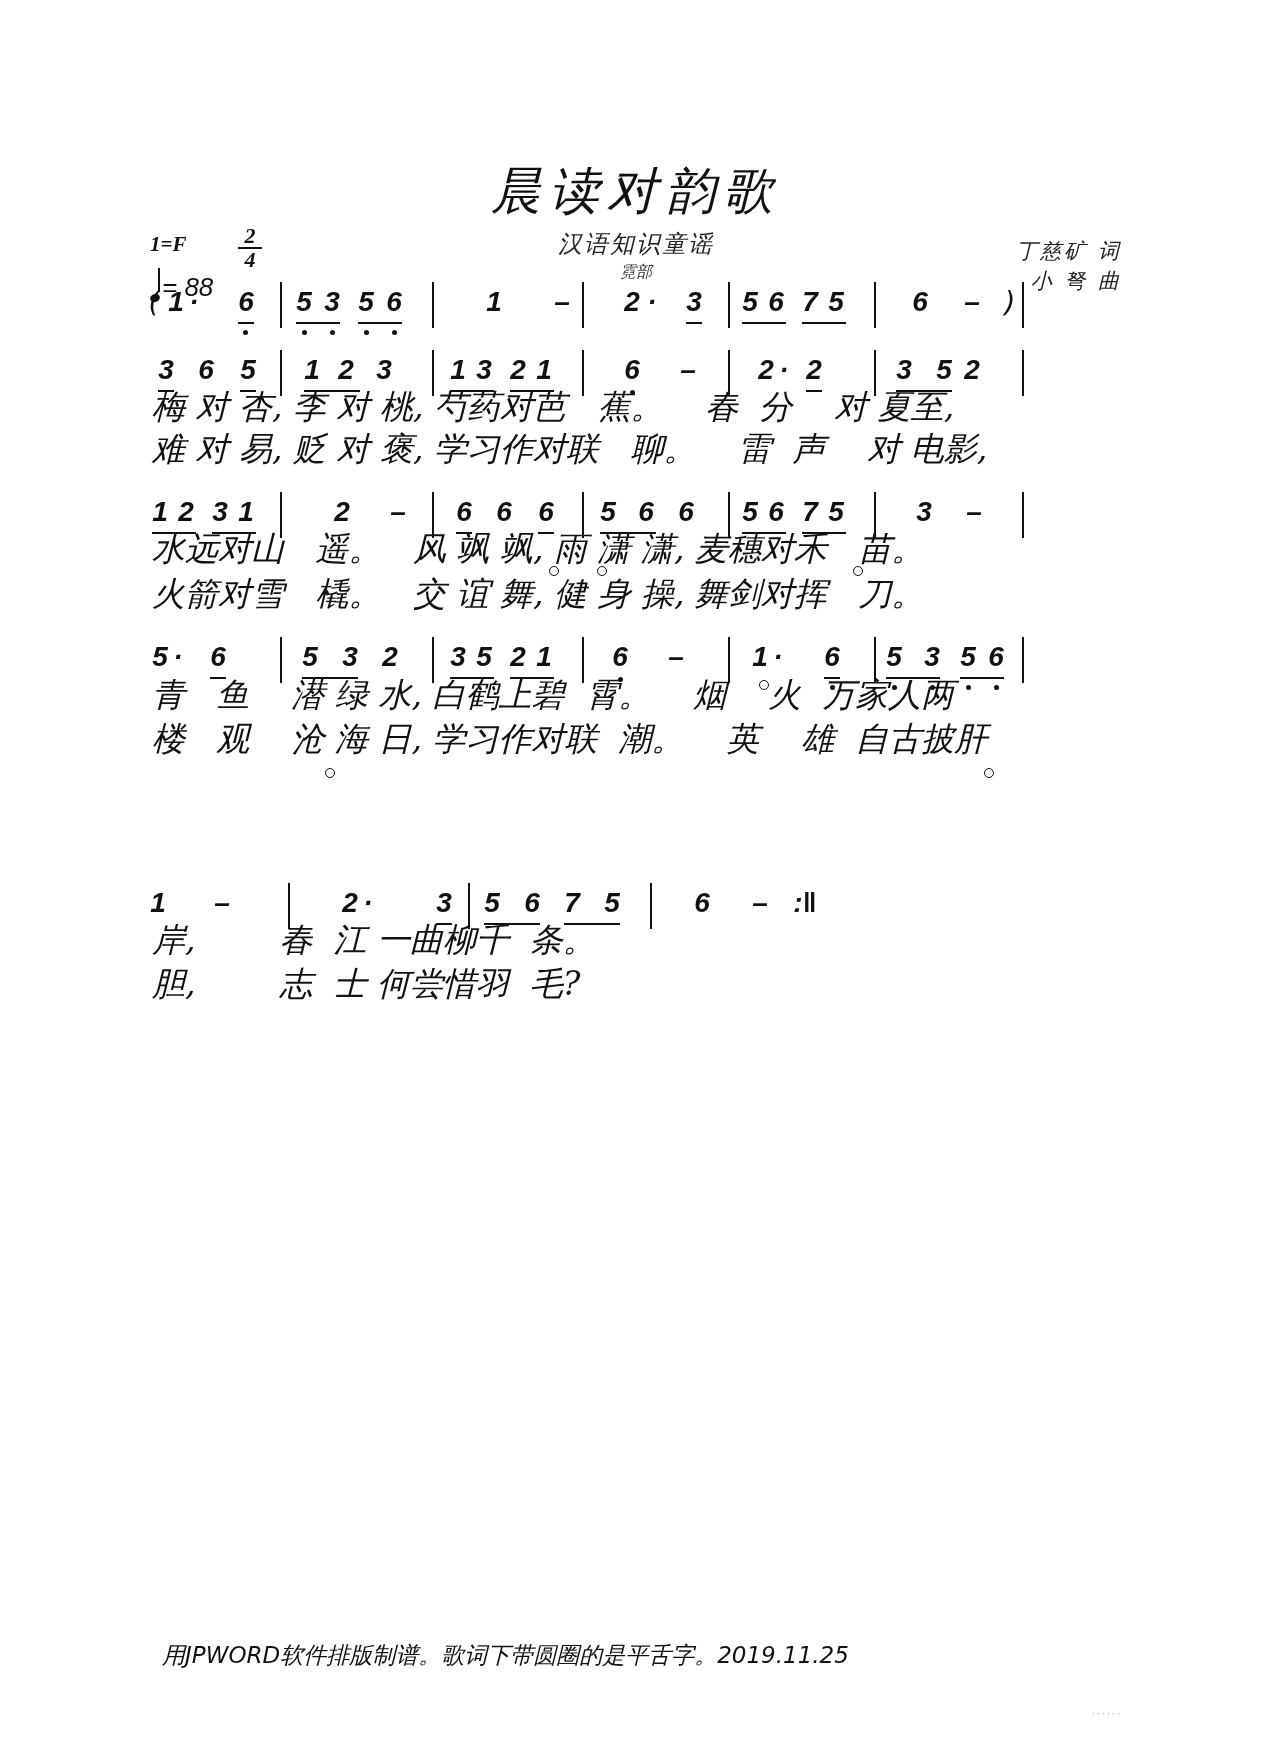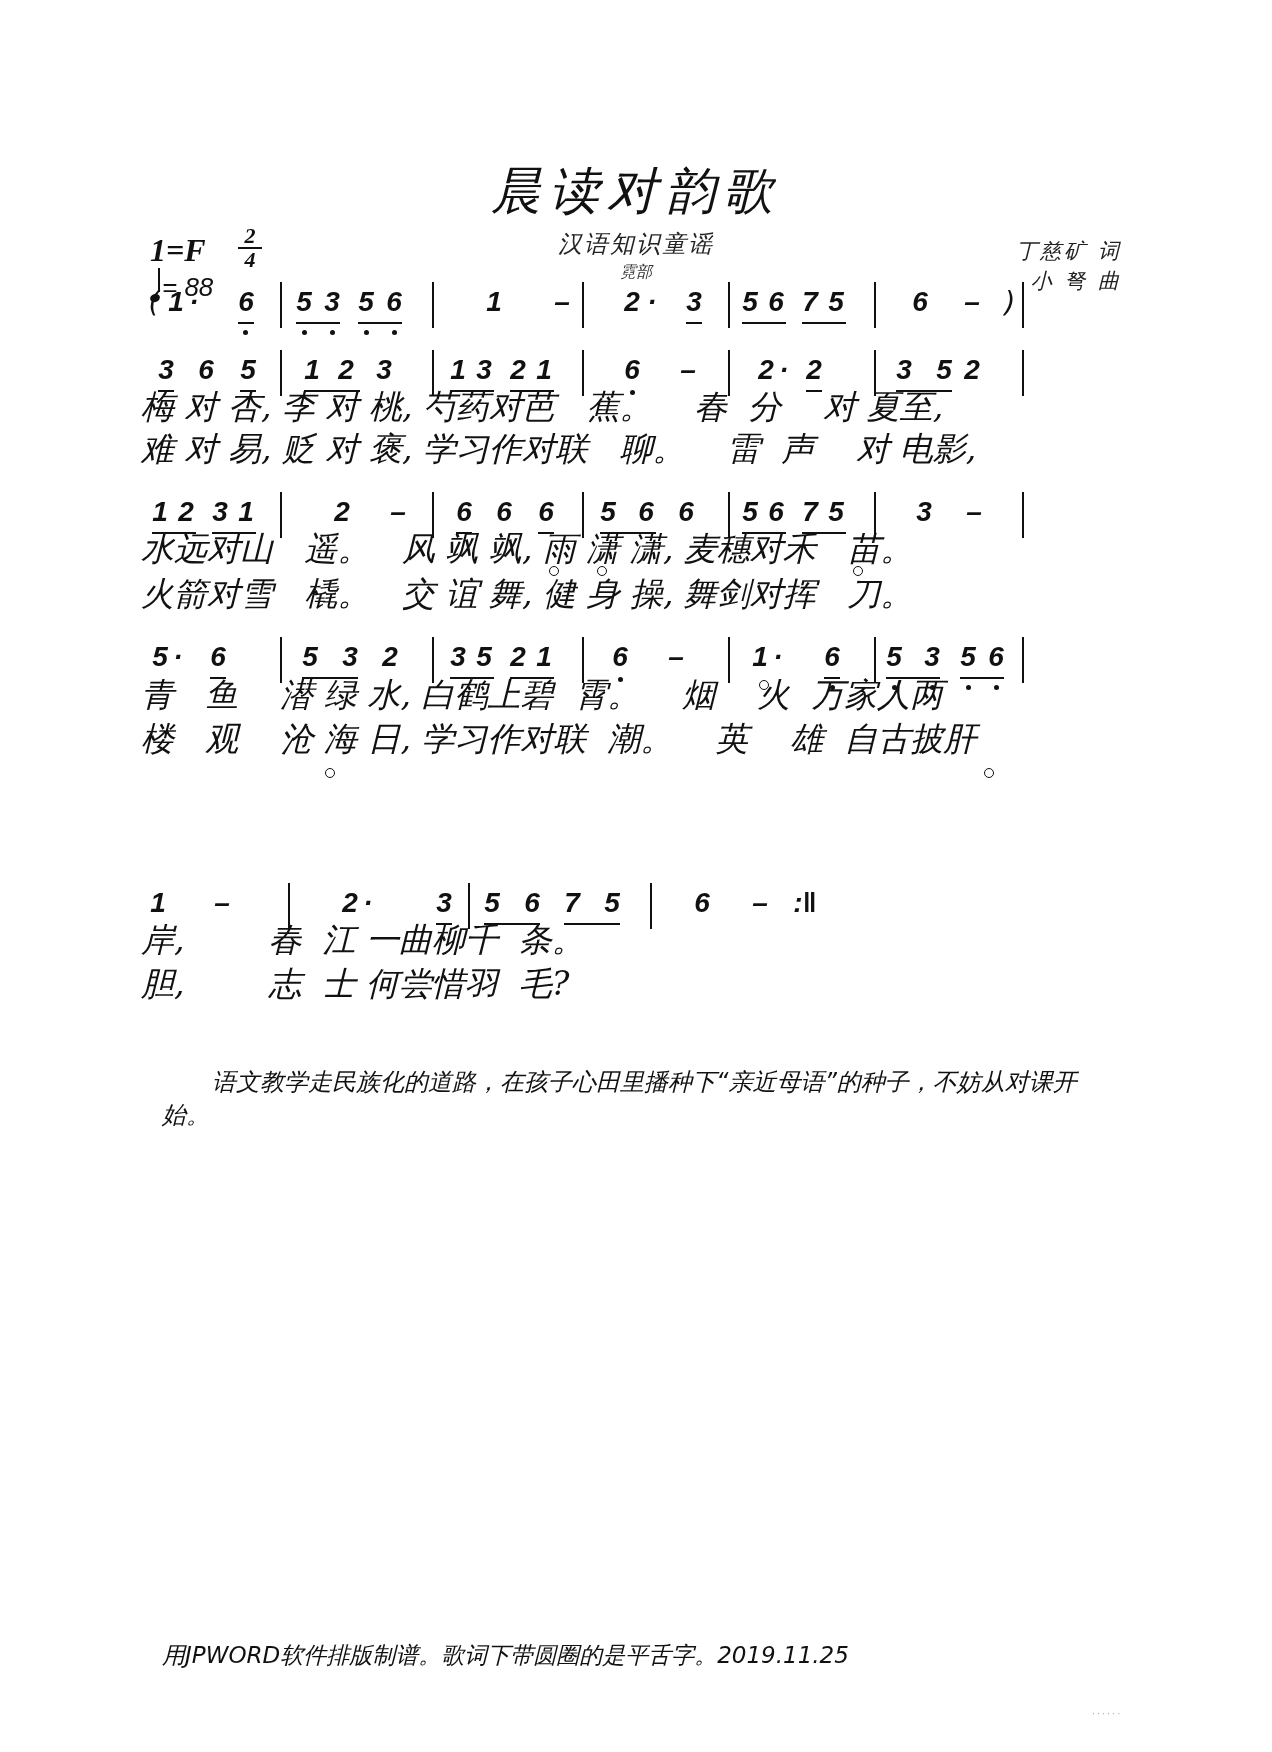--- a/index.html
+++ b/index.html
@@ -12,7 +12,7 @@
               font-family:"DejaVu Serif", serif; color:#222; }
   .genre { left:0; width:1272px; top:262px; text-align:center; font-size:16px; color:#333;
            font-family:"DejaVu Serif", serif; }
-  .key { left:150px; top:232px; font-size:32px; font-weight:bold; font-family:"Liberation Serif", serif; }
+  .key { left:150px; top:232px; font-size:21px; font-weight:bold; font-family:"Liberation Serif", serif; }
   .timesig { left:238px; top:226px; width:24px; text-align:center; font-weight:bold;
              font-family:"Liberation Serif", serif; font-size:22px; line-height:20px; }
   .timesig .line { border-top:2px solid #111; margin:1px 0; }

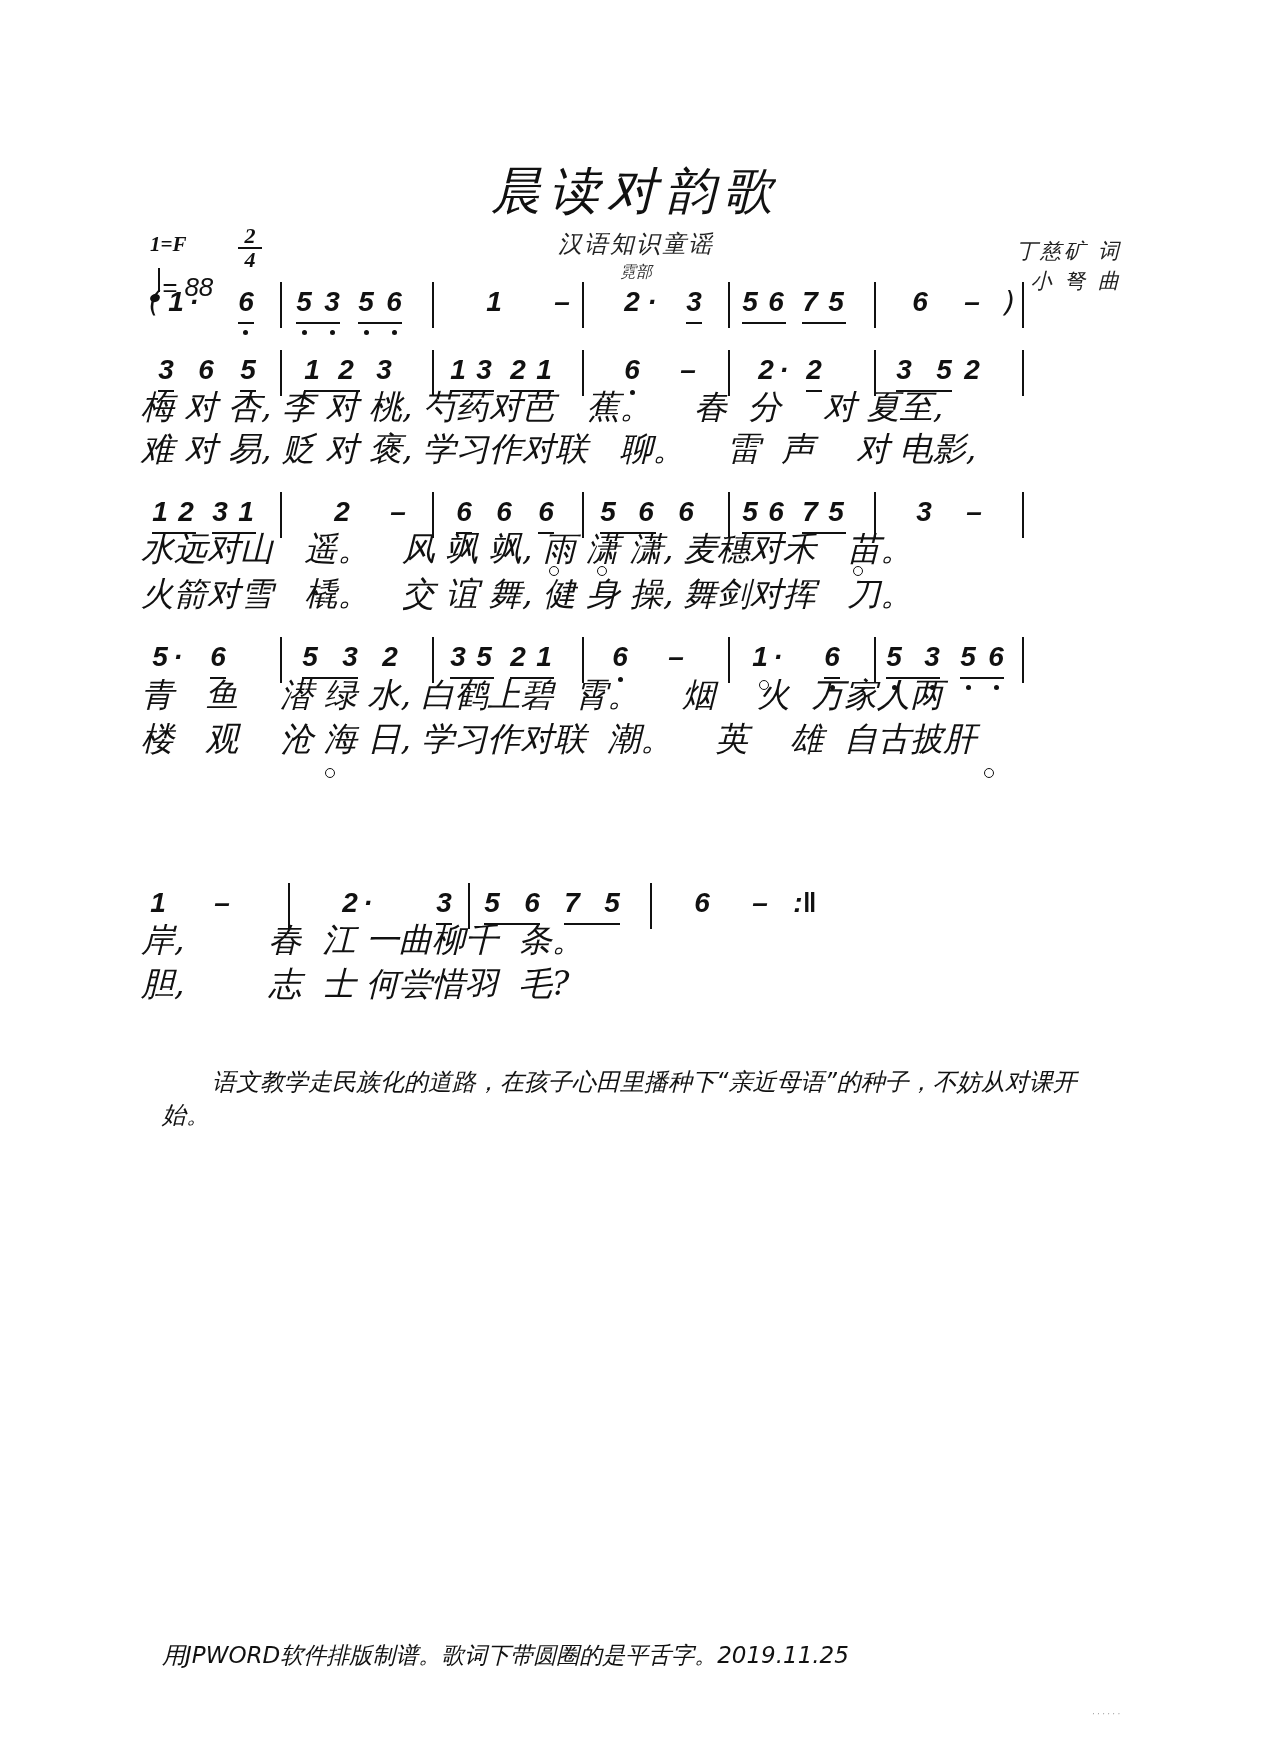--- a/index.html
+++ b/index.html
@@ -29,7 +29,7 @@
        top:4px; width:24px; text-align:center; }
   .u { position:absolute; height:2px; background:#111; top:40px; }
   .d { position:absolute; width:5px; height:5px; background:#111; border-radius:50%; top:48px; }
-  .lyric { left:141px; font-size:33px; font-family:"DejaVu Serif", serif; white-space:pre; letter-spacing:0px; }
+  .lyric { left:152px; font-size:33px; font-family:"DejaVu Serif", serif; white-space:pre; letter-spacing:0px; }
   .circ { position:absolute; width:8px; height:8px; border:1.5px solid #111; border-radius:50%; }
   .prose { left:162px; width:960px; font-size:24px; line-height:33px; font-family:"DejaVu Sans", sans-serif;
            color:#111; }

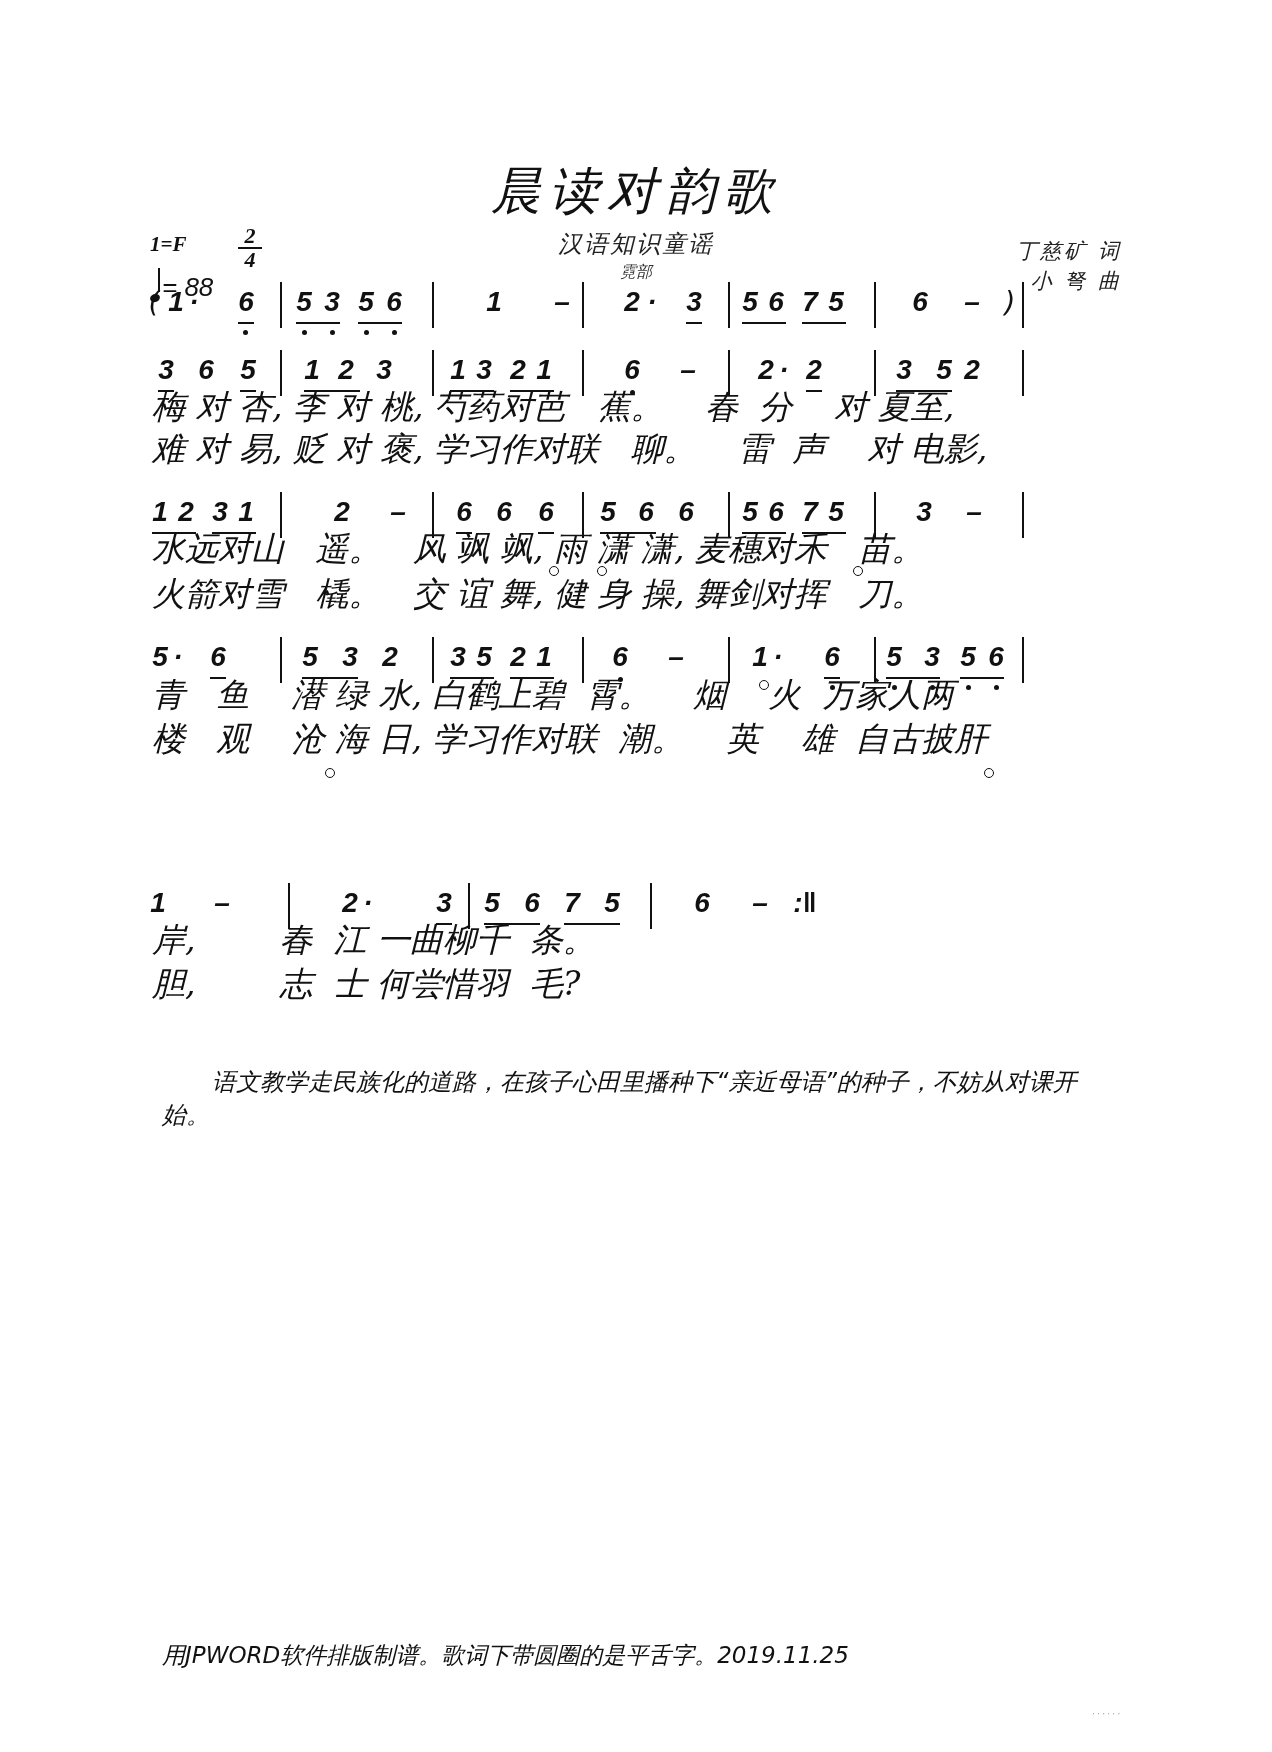--- a/index.html
+++ b/index.html
@@ -244,7 +244,6 @@
 <div class="abs lyric" style="top:962px">胆,        志  士 何尝惜羽  毛?</div>
 
 <div class="abs prose" style="top:1066px">
-  <p>语文教学走民族化的道路，在孩子心田里播种下“亲近母语”的种子，不妨从对课开始。</p>
 </div>
 
 <div class="abs footer">用JPWORD软件排版制谱。歌词下带圆圈的是平舌字。2019.11.25</div>

